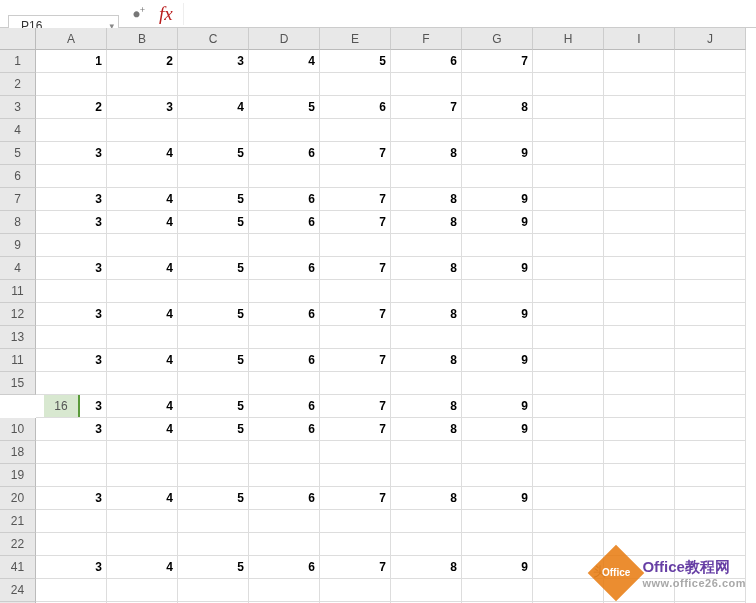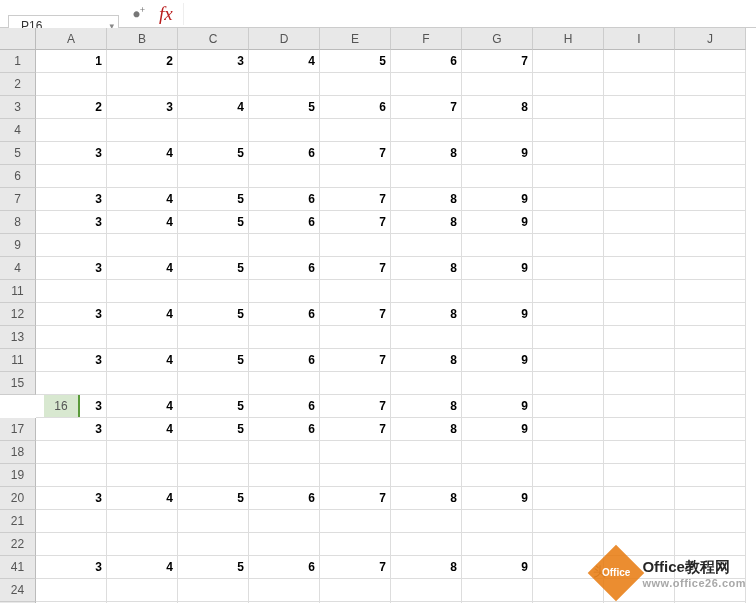--- a/index.html
+++ b/index.html
@@ -220,7 +220,7 @@
       <div class="row-header">11</div>
       <div class="row-header">15</div>
       <div class="row-header selected">16</div>
-      <div class="row-header">17</div>
+      <div class="row-header">10</div>
       <div class="row-header">18</div>
       <div class="row-header">19</div>
       <div class="row-header">20</div>

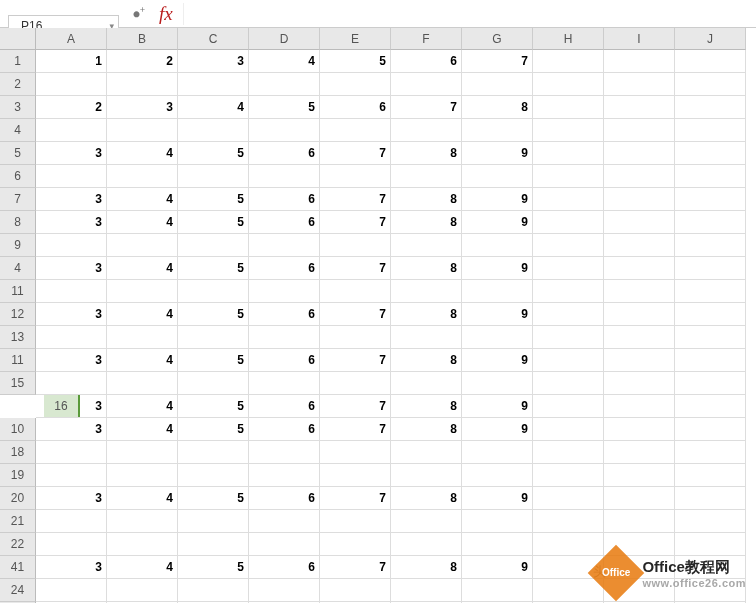--- a/index.html
+++ b/index.html
@@ -164,7 +164,7 @@
       flex-direction: column;
       font-weight: bold;
     }
-    .wm-line1 { color: #000000; font-size: 15px; }
+    .wm-line1 { color: #4c1d95; font-size: 15px; }
     .wm-line2 { color: #999; font-size: 11px; letter-spacing: 0.5px; }
     .wm-prefix {
       position: absolute;

